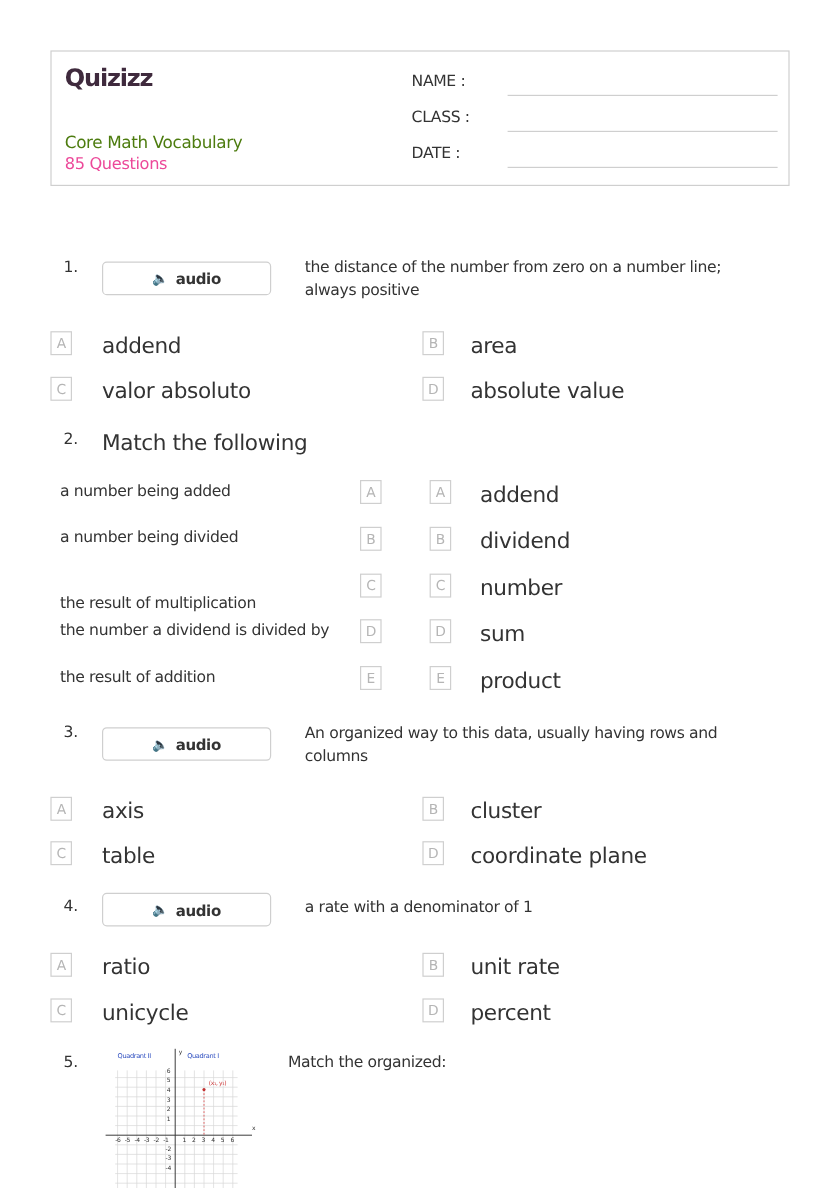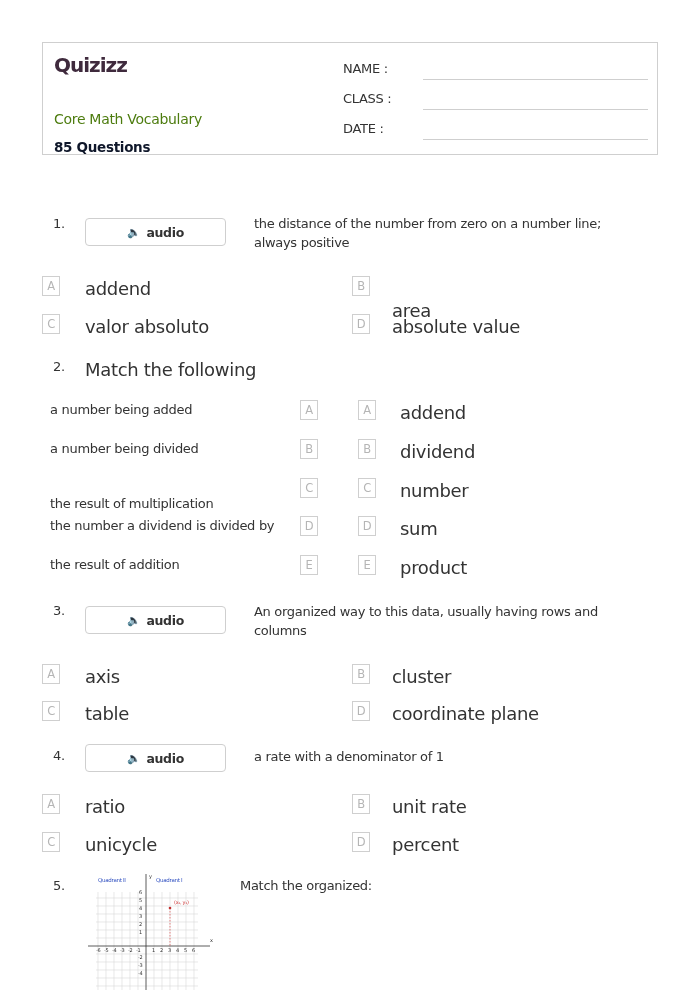--- a/index.html
+++ b/index.html
@@ -9,7 +9,7 @@
   .header-box { position: absolute; left: 42px; top: 42px; width: 616px; height: 113px; border: 1px solid #cfcfcf; }
   .logo { position: absolute; left: 11px; top: 10px; font-family: "DejaVu Sans", sans-serif; font-weight: bold; font-size: 20px; color: #3f2a3d; letter-spacing: -1px; }
   .quiz-title { position: absolute; left: 11px; top: 68px; font-size: 14px; color: #4d7c0f; }
-  .quiz-count { position: absolute; left: 11px; top: 96px; font-size: 13.5px; color: #0f172a; font-weight: bold; }
+  .quiz-count { position: absolute; left: 11px; top: 86px; font-size: 13.5px; color: #ec4899; }
   .field { position: absolute; left: 300px; font-size: 13px; color: #333; }
   .field-line { position: absolute; left: 380px; width: 225px; border-bottom: 1px solid #cfcfcf; }
 

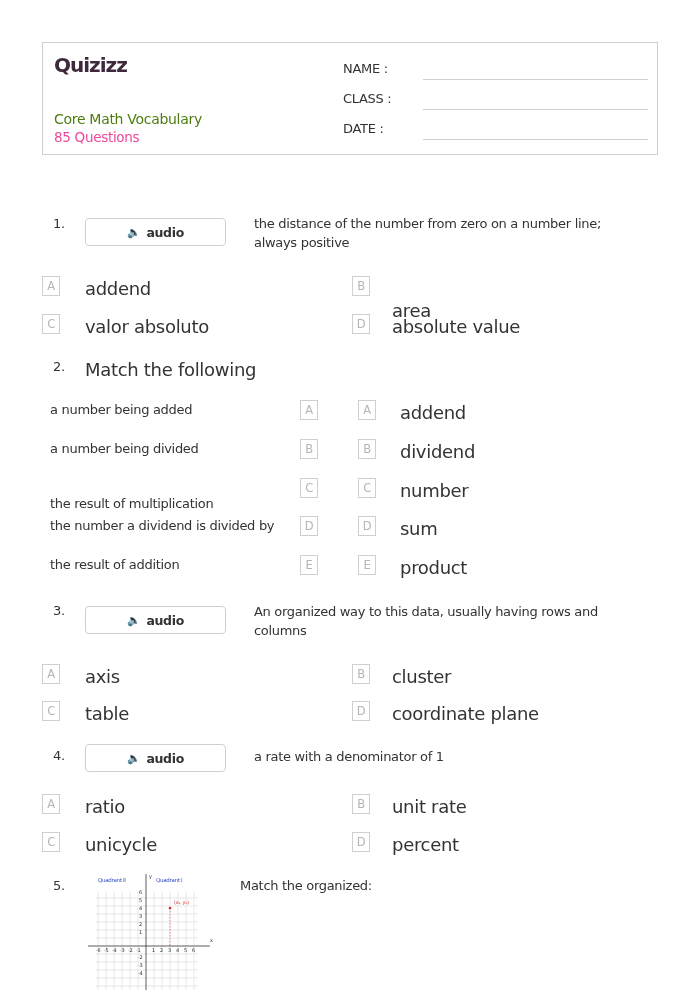--- a/index.html
+++ b/index.html
@@ -50,7 +50,7 @@
   <div class="opt-box" style="left:42px;top:276px;">A</div>
   <div class="opt-text" style="left:85px;top:278px;">addend</div>
   <div class="opt-box" style="left:352px;top:276px;">B</div>
-  <div class="opt-text" style="left:392px;top:278px;margin-top:22px;">area</div>
+  <div class="opt-text" style="left:392px;top:278px;">area</div>
   <div class="opt-box" style="left:42px;top:314px;">C</div>
   <div class="opt-text" style="left:85px;top:316px;">valor absoluto</div>
   <div class="opt-box" style="left:352px;top:314px;">D</div>

